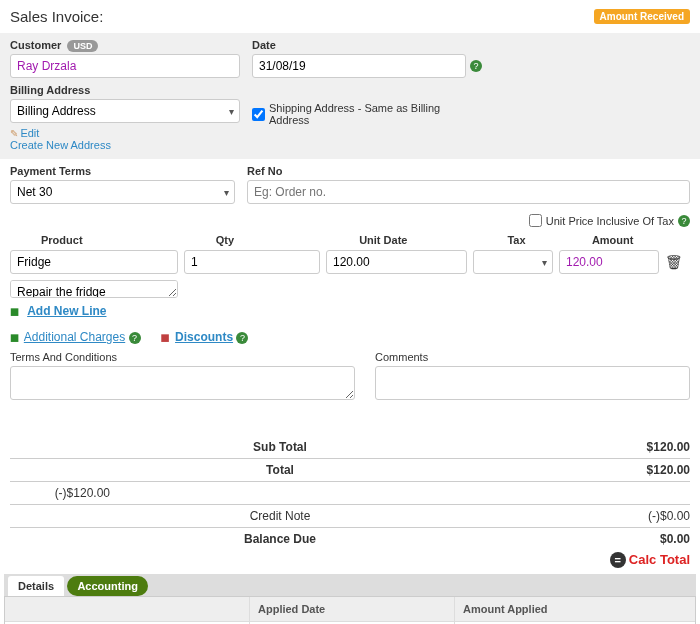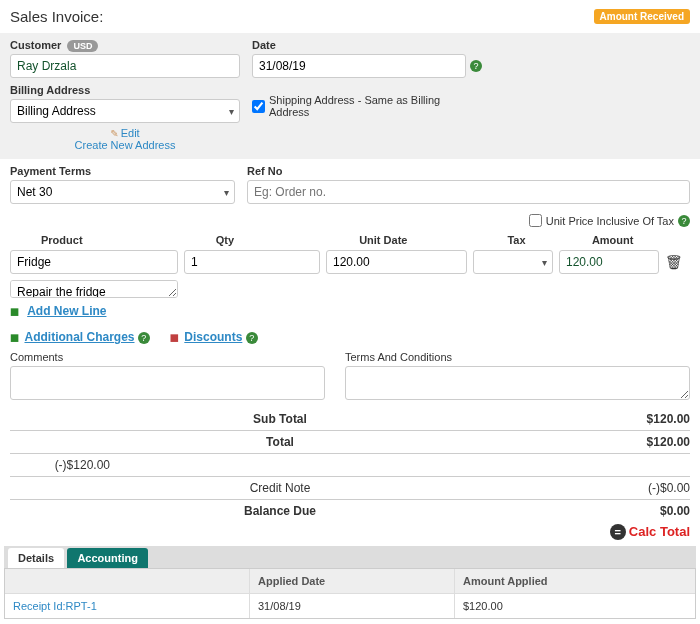--- a/index.html
+++ b/index.html
@@ -14,7 +14,7 @@
   .label { font-size: 11px; font-weight: bold; margin-bottom: 3px; }
   .usd { background: #999; color: #fff; font-size: 9px; padding: 1px 6px; border-radius: 8px; margin-left: 3px; font-weight: bold;}
   input[type=text], textarea { border: 1px solid #ccc; border-radius: 3px; padding: 4px 6px; font-size: 12px; background: #fff; }
-  .disabled { background: #ddd; color: #14532d; }
+  .disabled { background: #ddd; color: #a21caf; }
   .select { position: relative; }
   .select::after { content: "▾"; position: absolute; right: 6px; top: 50%; transform: translateY(-50%); font-size: 10px; color: #555; pointer-events: none; }
   .link { color: #2e89c5; text-decoration: none; cursor: pointer; }

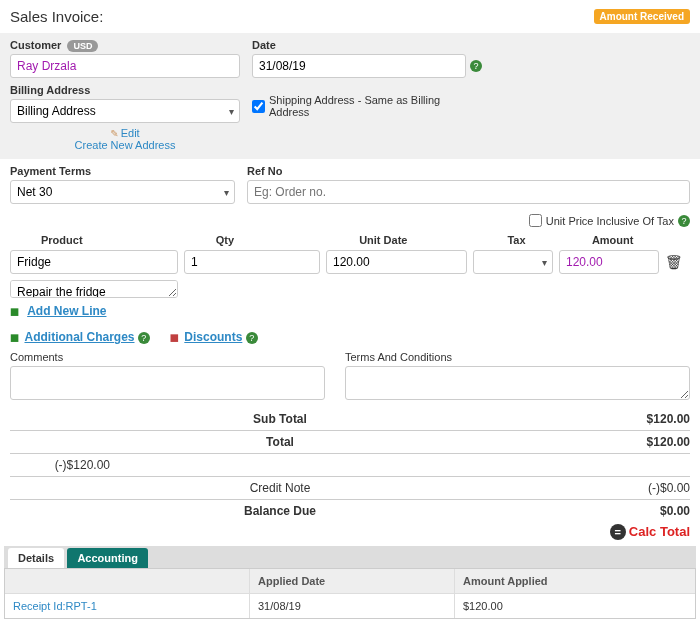--- a/index.html
+++ b/index.html
@@ -79,7 +79,7 @@
         <input type="text" style="flex: 1 1 0%;" value="31/08/19">
         <span class="hint-ico">?</span>
       </div>
-      <div class="chk-row" style="margin-top:16px">
+      <div class="chk-row" style="margin-top:24px">
         <input type="checkbox" checked="" style="">
         <span>Shipping Address - Same as Billing Address</span>
       </div>

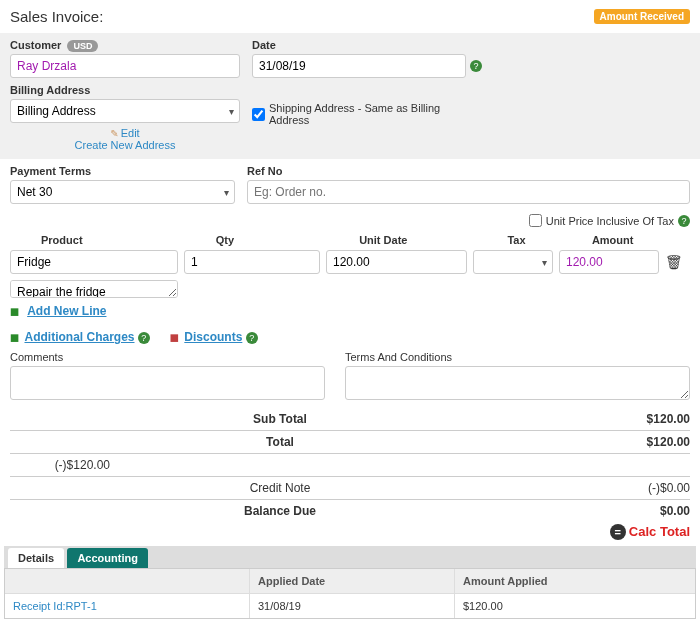--- a/index.html
+++ b/index.html
@@ -19,7 +19,7 @@
   .select::after { content: "▾"; position: absolute; right: 6px; top: 50%; transform: translateY(-50%); font-size: 10px; color: #555; pointer-events: none; }
   .link { color: #2e89c5; text-decoration: none; cursor: pointer; }
   .link.u { text-decoration: underline; }
-  .small-actions { margin-top: 4px; font-size: 11px; text-align: center; }
+  .small-actions { margin-top: 4px; font-size: 11px; }
   .edit-ico { color: #c96; font-size: 10px; margin-right: 2px; }
   .sec2 { padding: 6px 10px; }
   .hint-ico { display: inline-block; width: 12px; height: 12px; border-radius: 50%; background: #3a8a3a; color: #fff; font-size: 9px; line-height: 12px; text-align: center; vertical-align: middle; }

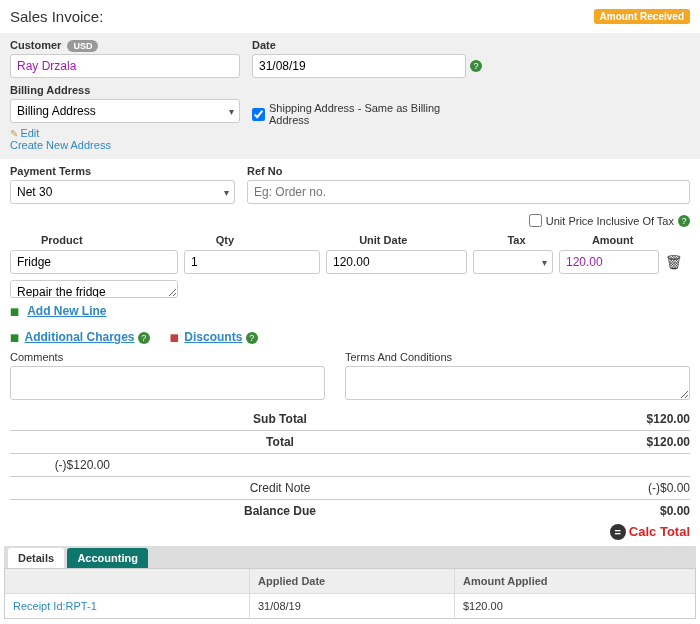--- a/index.html
+++ b/index.html
@@ -132,7 +132,7 @@
 <div class="line-row" style="gap:20px;margin-top:6px">
   <span>
     <span class="plus-ico">◼</span>
-    <span class="link u" style="font-weight:bold">Additional Charges</span>
+    <span class="link u" style="font-weight:normal">Additional Charges</span>
     <span class="hint-ico">?</span>
   </span>
   <span>

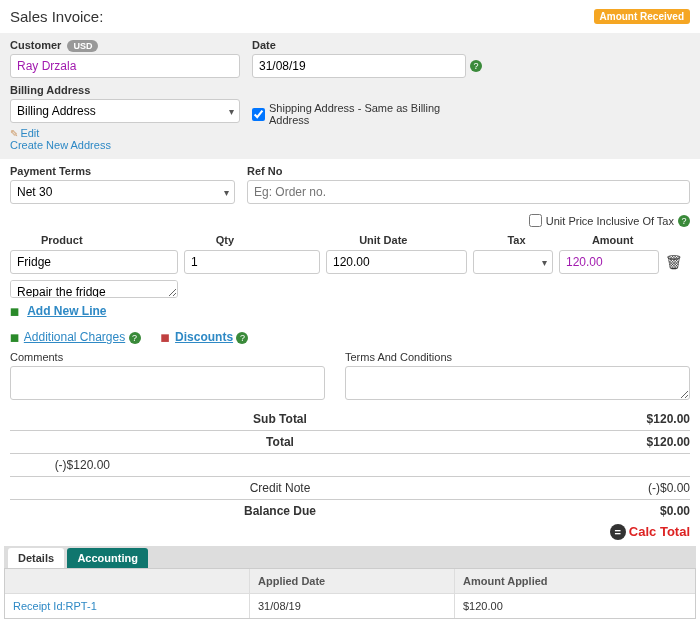--- a/index.html
+++ b/index.html
@@ -143,13 +143,13 @@
 </div>
 
 <div class="tc-row">
+  <div class="col" style="width:345px">
+    <div class="label" style="font-weight:normal">Terms And Conditions</div>
+    <textarea style="height: 34px;"></textarea>
+  </div>
   <div class="col" style="flex:1">
     <div class="label" style="font-weight:normal">Comments</div>
     <textarea style="height: 34px; resize: none;"></textarea>
-  </div>
-  <div class="col" style="width:345px">
-    <div class="label" style="font-weight:normal">Terms And Conditions</div>
-    <textarea style="height: 34px;"></textarea>
   </div>
 </div>
 

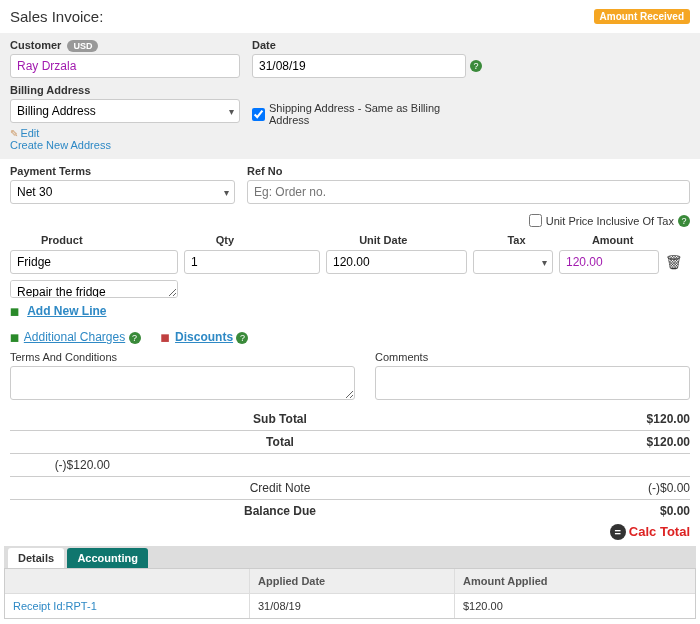--- a/index.html
+++ b/index.html
@@ -31,7 +31,7 @@
   .minus-ico { color: #c04040; font-weight: bold; font-size: 11px; margin-right: 2px; }
   .tc-row { display: flex; gap: 20px; padding: 4px 10px 8px; }
   textarea { resize: both; }
-  .totals { padding: 0 10px; }
+  .totals { padding: 0 10px; margin-top: 28px; }
   .tot-line { display: flex; border-top: 1px solid #ccc; padding: 4px 0; }
   .tot-line:first-child { border-top: none; }
   .tot-lab { flex: 1; text-align: center; font-weight: bold; font-size: 12px; padding-right: 40px;}

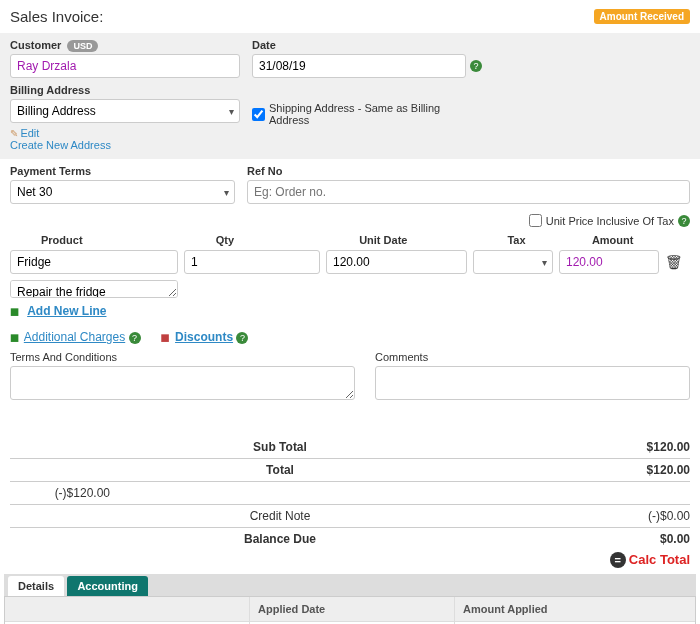--- a/index.html
+++ b/index.html
@@ -43,7 +43,7 @@
   .tabs-bar { background: #ddd; padding: 2px 0 0 4px; margin: 0 4px;}
   .tab { display: inline-block; padding: 4px 10px; font-size: 11px; font-weight: bold; cursor: pointer; border-radius: 3px 3px 0 0;}
   .tab.active { background: #fff; }
-  .tab.inactive { background: #0f766e; color: #fff; }
+  .tab.inactive { background: #4d7c0f; color: #fff; border-radius: 10px; }
   .grid { border: 1px solid #ccc; margin: 0 4px; }
   .ghead { display: flex; background: #eee; font-size: 11px; font-weight: bold; color: #555; }
   .ghead > div, .grow > div { padding: 6px 8px; border-right: 1px solid #ddd; }

